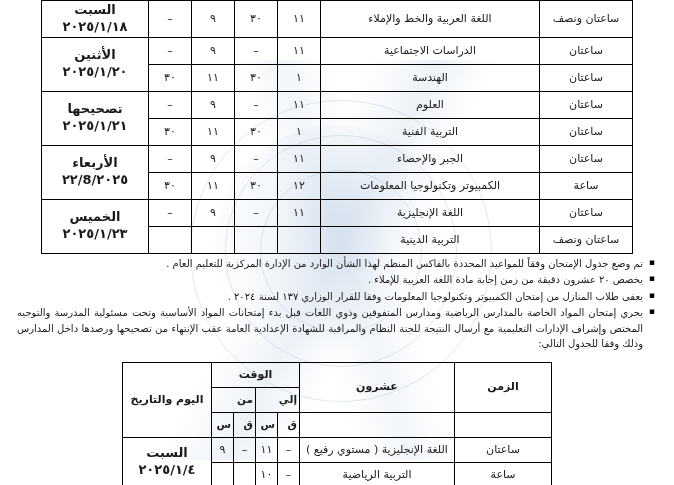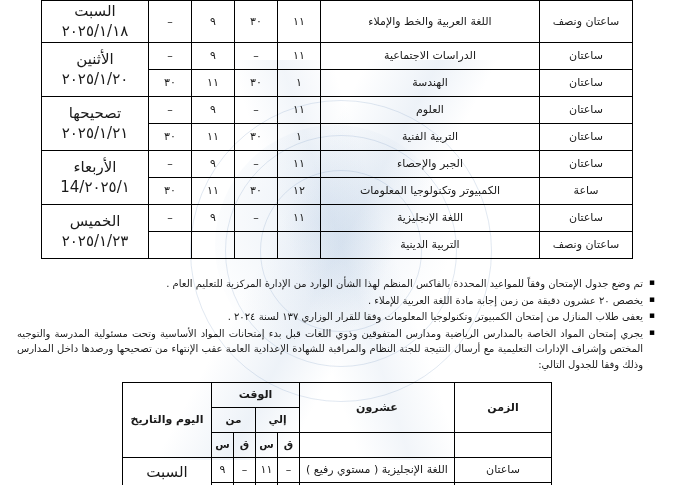--- a/index.html
+++ b/index.html
@@ -81,9 +81,9 @@
   .t-day   { width: 102px; }
 
   .day-cell {
-    font-size: 15px;
+    font-size: 13px;
     line-height: 1.3;
-    font-weight: normal;
+    font-weight: bold;
   }
   .day-cell .dname { display: block; }
   .day-cell .ddate { display: block; }

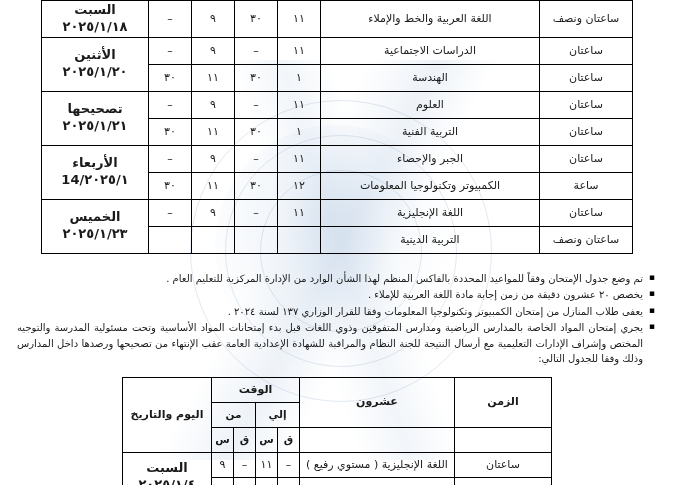--- a/index.html
+++ b/index.html
@@ -207,7 +207,7 @@
         <td class="t-n4">–</td>
         <td class="t-day day-cell" rowspan="2">
           <span class="dname">الأربعاء</span>
-          <span class="ddate">٢٠٢٥/١/14</span>
+          <span class="ddate">٢٠٢٥/8/٢٢</span>
         </td>
       </tr>
       <tr>

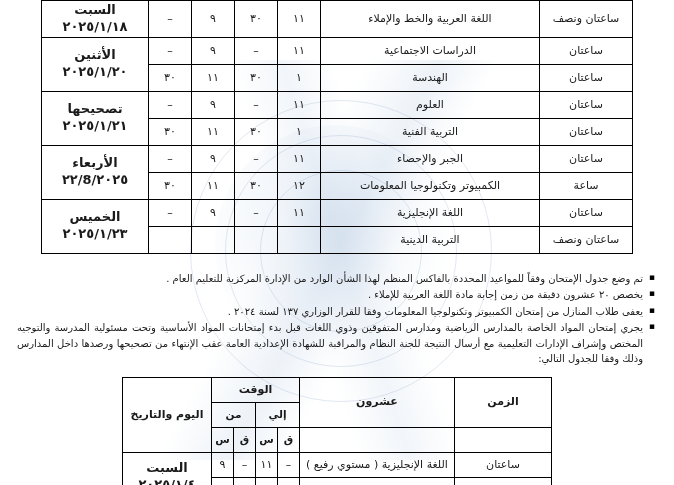--- a/index.html
+++ b/index.html
@@ -91,7 +91,7 @@
   
   .notes {
     width: 640px;
-    margin: 17px auto 0 auto;
+    margin: 2px auto 0 auto;
     padding: 0;
     list-style: none;
     direction: rtl;

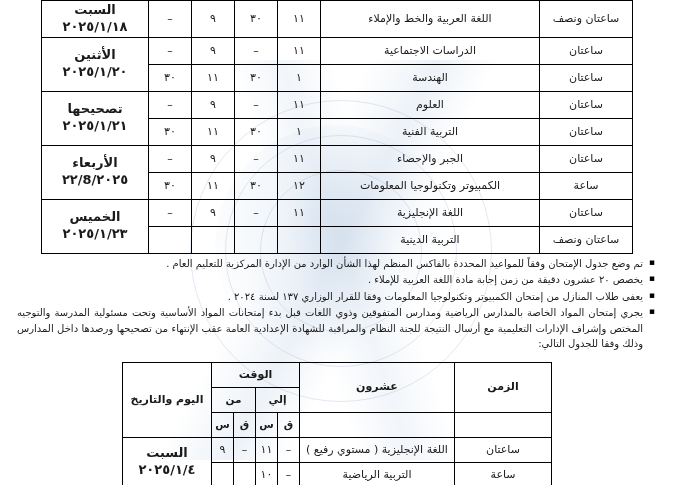--- a/index.html
+++ b/index.html
@@ -131,7 +131,7 @@
   .b-day  { width: 84px; }
 
   .hdr { font-weight: bold; font-size: 11px; }
-  .hdr-sub { font-size: 10.5px; font-weight: bold; }
+  .hdr-sub { font-size: 10.5px; font-weight: bold; text-align: right; }
 </style>
 </head>
 <body>

